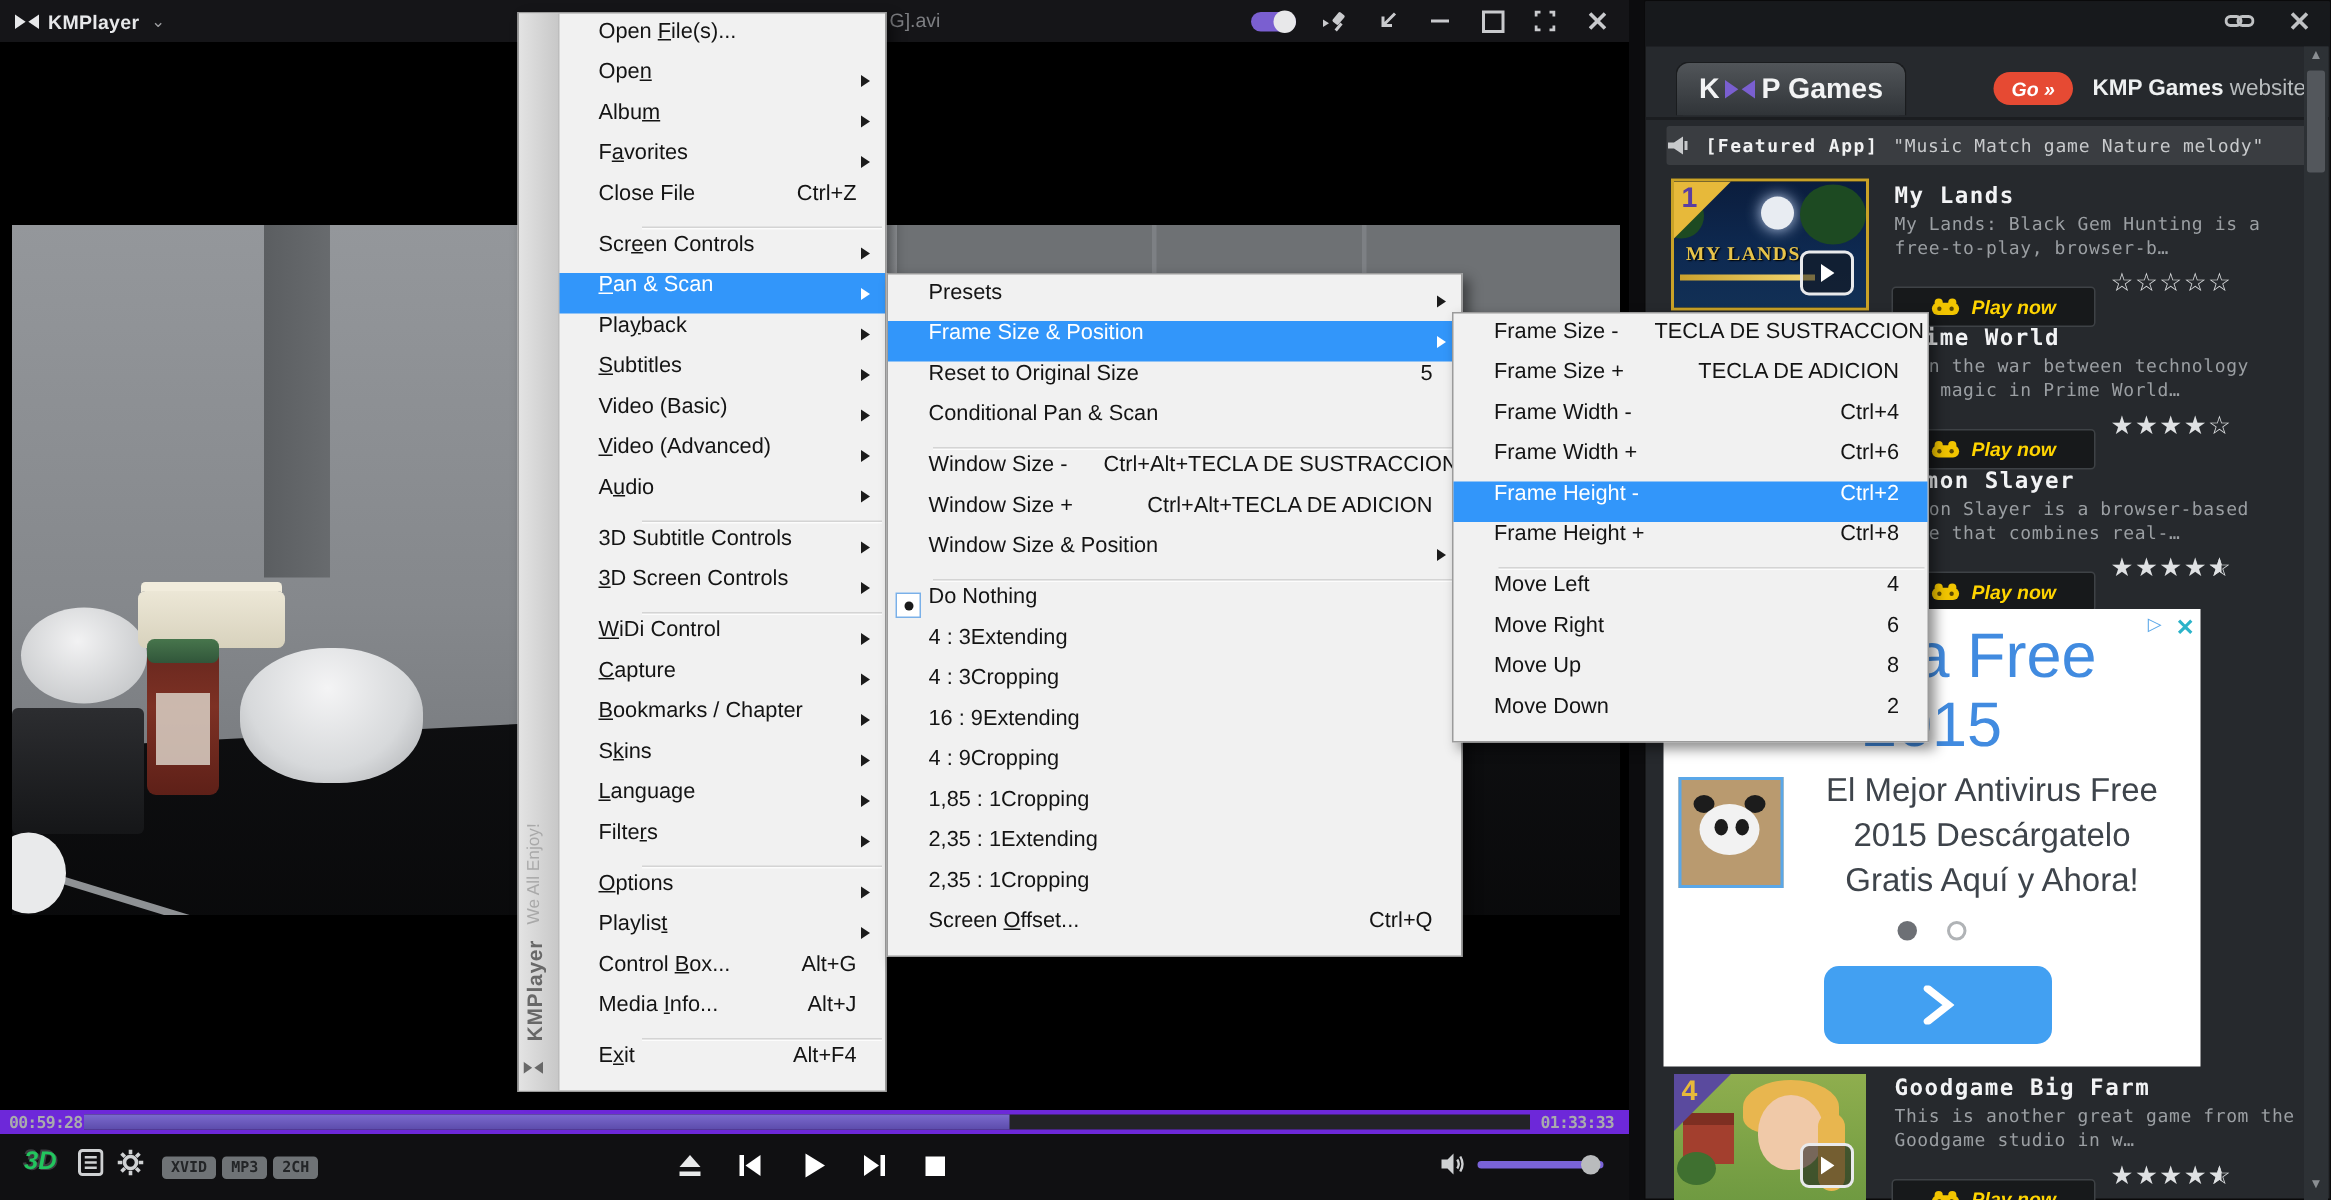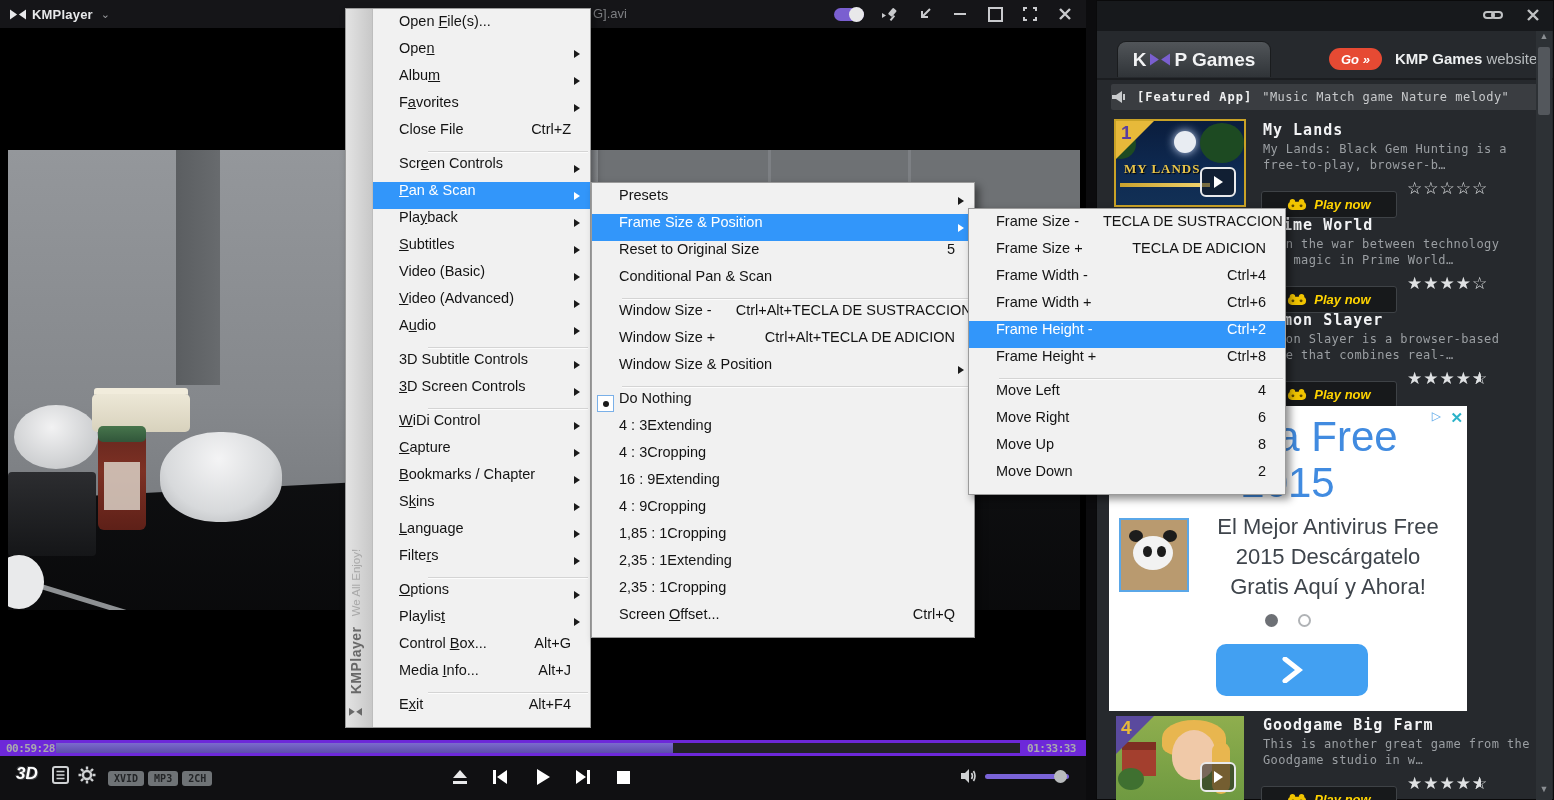--- a/index.html
+++ b/index.html
@@ -51,7 +51,7 @@
   .ptrack{position:absolute;left:56px;top:3px;width:964px;height:10px;background:#232327;}
   .pfill{height:10px;background:linear-gradient(180deg,#7b6ace,#5c4cab);}
   #controls-row{position:absolute;left:0;top:756px;width:1086px;height:44px;background:#101012;display:flex;align-items:center;}
-  .c3d{position:absolute;left:16px;top:8px;font-size:17px;font-weight:bold;font-style:italic;color:#ffffff;
+  .c3d{position:absolute;left:16px;top:8px;font-size:17px;font-weight:bold;font-style:italic;color:#22c55e;
     text-shadow:1px 1px 0 #3c3d40, -1px -1px 0 #3c3d40;}
   .cicon{position:absolute;top:10px;}
   .badge{display:inline-block;background:#6f7376;color:#232527;font-family:"DejaVu Sans Mono",monospace;

